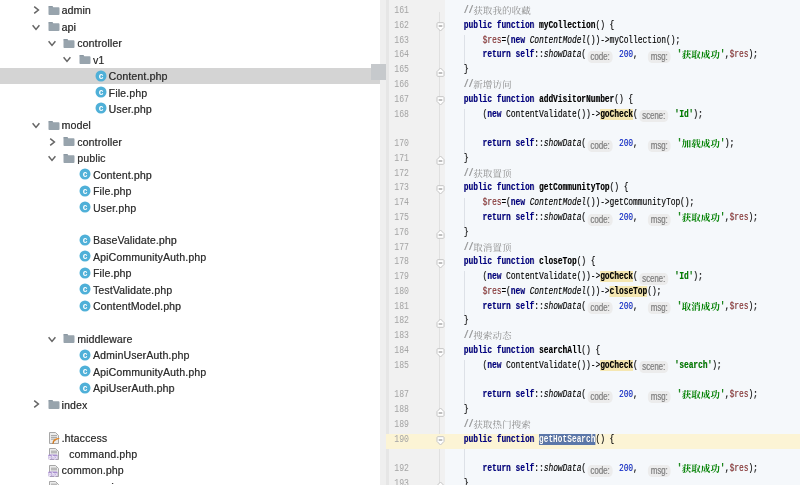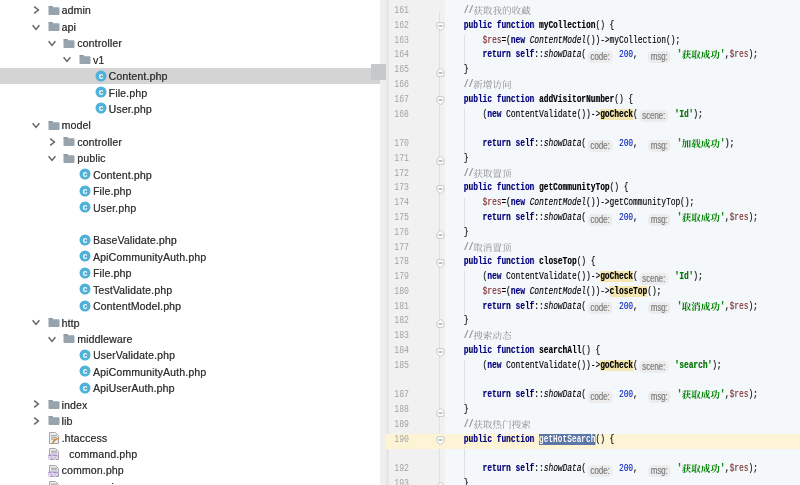--- a/index.html
+++ b/index.html
@@ -241,20 +241,6 @@
         </span>
         <span class="tl" style="left:92.9px">ContentModel.php</span>
       </div>
-<div class="trow" style="top:314.5px">
-        <span class="cvb" style="left:31.0px">
-          <svg class="cv" width="10" height="10" viewBox="0 0 10 10">
-            <path d="M1.6 3.2 L5 7.4 L8.4 3.2" fill="none" stroke="#646464" stroke-width="1.5"></path>
-          </svg>
-        </span>
-        <span class="icb" style="left:47.5px">
-          <svg class="ic" width="12" height="11" viewBox="0 0 12 11">
-            <path d="M0.5 2 C0.5 1.4 0.9 1 1.5 1 L4.1 1 L5.3 2.3 L10.6 2.3 C11.2 2.3 11.5 2.7 11.5 3.3 L11.5 9 C11.5 9.6 11.2 10 10.6 10 L1.5 10 C0.9 10 0.5 9.6 0.5 9 Z" fill="#98a4ad"></path>
-            <path d="M0.5 2 C0.5 1.4 0.9 1 1.5 1 L4.1 1 L5.3 2.3 L0.5 2.3 Z" fill="#8c99a3"></path>
-          </svg>
-        </span>
-        <span class="tl" style="left:61.5px">http</span>
-      </div>
 <div class="trow" style="top:330.9px">
         <span class="cvb" style="left:46.7px">
           <svg class="cv" width="10" height="10" viewBox="0 0 10 10">

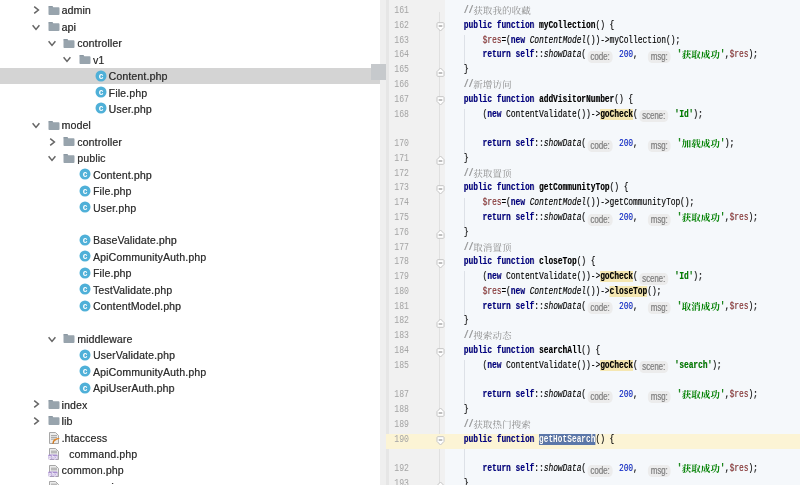--- a/index.html
+++ b/index.html
@@ -262,7 +262,7 @@
             <text x="6" y="8.9" text-anchor="middle" font-family="Liberation Sans" font-size="8.4" font-weight="bold" fill="#fff">c</text>
           </svg>
         </span>
-        <span class="tl" style="left:92.9px">UserValidate.php</span>
+        <span class="tl" style="left:92.9px">AdminUserAuth.php</span>
       </div>
 <div class="trow" style="top:363.8px">
         <span class="icb" style="left:78.9px">

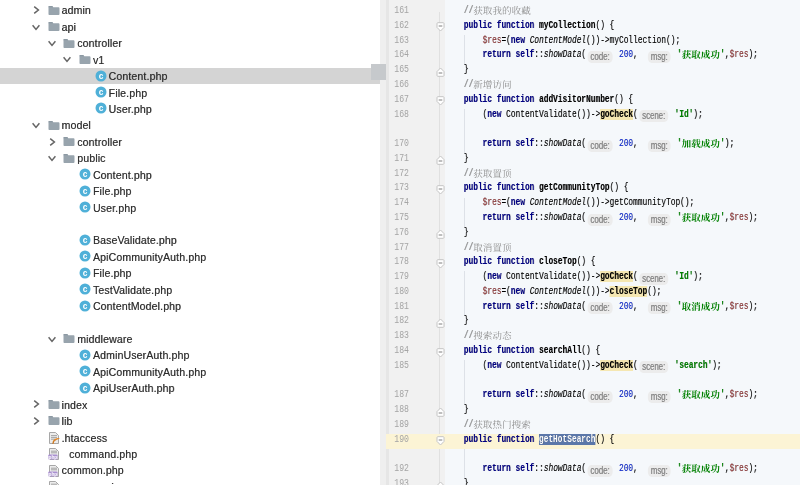--- a/index.html
+++ b/index.html
@@ -296,20 +296,6 @@
         </span>
         <span class="tl" style="left:61.5px">index</span>
       </div>
-<div class="trow" style="top:413.1px">
-        <span class="cvb" style="left:31.0px">
-          <svg class="cv" width="10" height="10" viewBox="0 0 10 10">
-            <path d="M3.2 1.6 L7.4 5 L3.2 8.4" fill="none" stroke="#646464" stroke-width="1.5"></path>
-          </svg>
-        </span>
-        <span class="icb" style="left:47.5px">
-          <svg class="ic" width="12" height="11" viewBox="0 0 12 11">
-            <path d="M0.5 2 C0.5 1.4 0.9 1 1.5 1 L4.1 1 L5.3 2.3 L10.6 2.3 C11.2 2.3 11.5 2.7 11.5 3.3 L11.5 9 C11.5 9.6 11.2 10 10.6 10 L1.5 10 C0.9 10 0.5 9.6 0.5 9 Z" fill="#98a4ad"></path>
-            <path d="M0.5 2 C0.5 1.4 0.9 1 1.5 1 L4.1 1 L5.3 2.3 L0.5 2.3 Z" fill="#8c99a3"></path>
-          </svg>
-        </span>
-        <span class="tl" style="left:61.5px">lib</span>
-      </div>
 <div class="trow" style="top:429.5px">
         <span class="icb" style="left:47.5px">
           <svg class="ic" width="12" height="12" viewBox="0 0 12 12">

